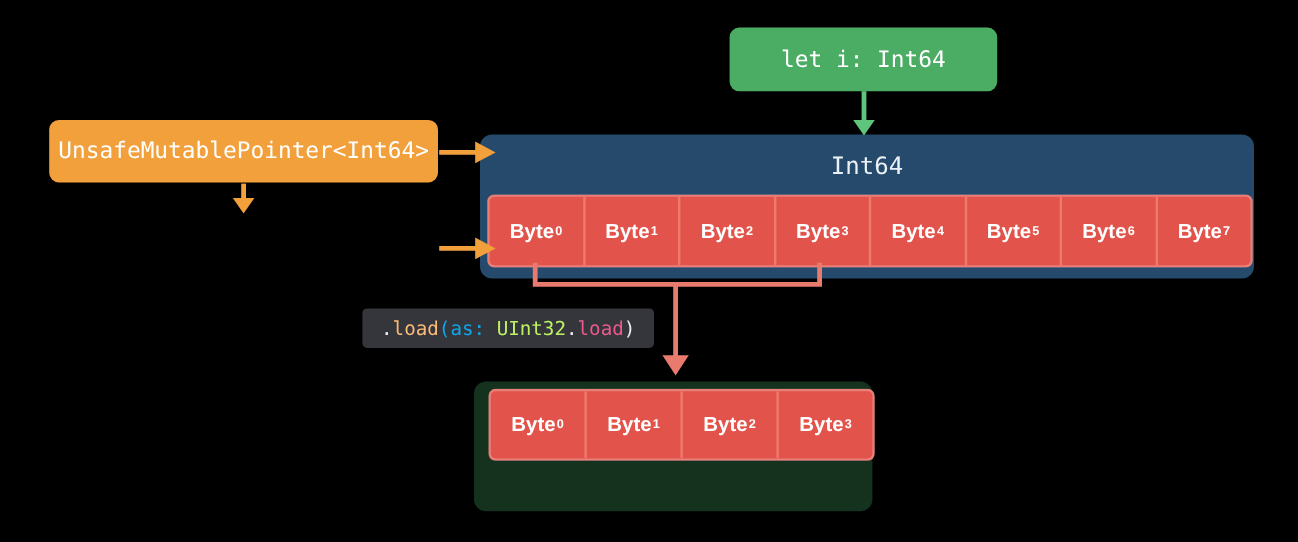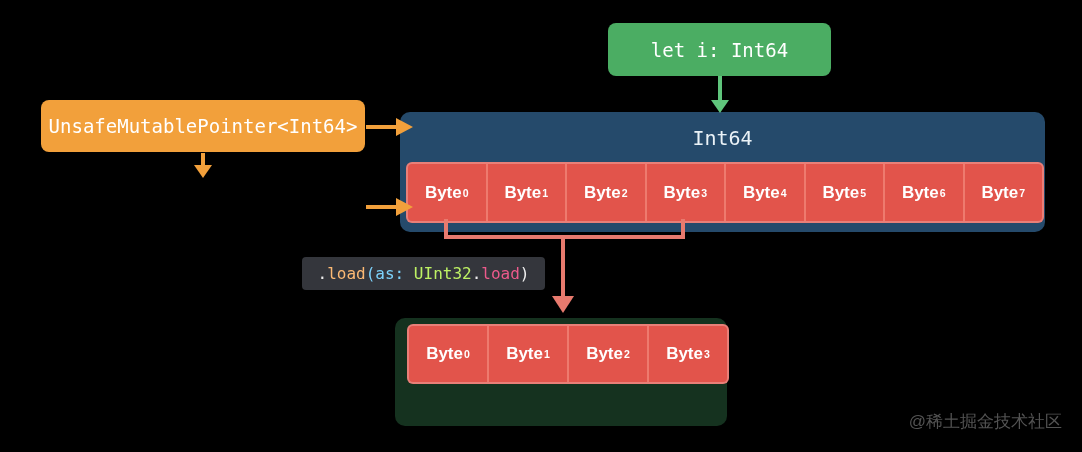--- a/index.html
+++ b/index.html
@@ -101,7 +101,7 @@
   <div class="box code-box mono" style="background-color: rgb(52, 54, 60);">
     <span style="color: rgb(238, 238, 238);">.</span>
       <span style="color: #fdba74;">load</span>
-      <span style="color: #7dd3fc;">(as: </span>
+      <span style="color: #0ea5e9;">(as: </span>
       <span style="color: #bef264;">UInt32</span>
       <span style="color: rgb(238, 238, 238);">.</span>
       <span style="color: rgb(236, 90, 139);">load</span>

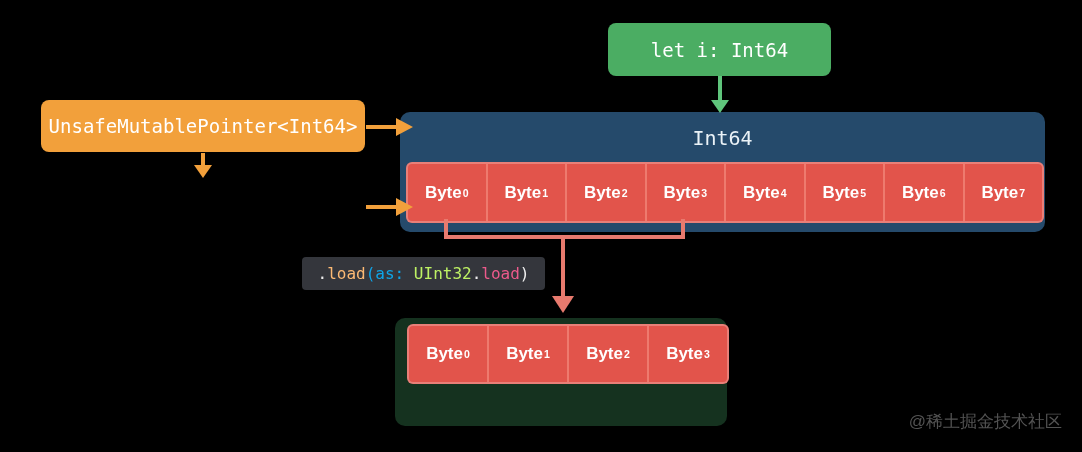--- a/index.html
+++ b/index.html
@@ -128,7 +128,6 @@
       </div>
   </div>
 
-  <div class="watermark" style="color: rgb(83, 83, 83);">@稀土掘金技术社区</div>
 
   <svg class="overlay" width="1082" height="452" viewBox="0 0 1082 452">
 

